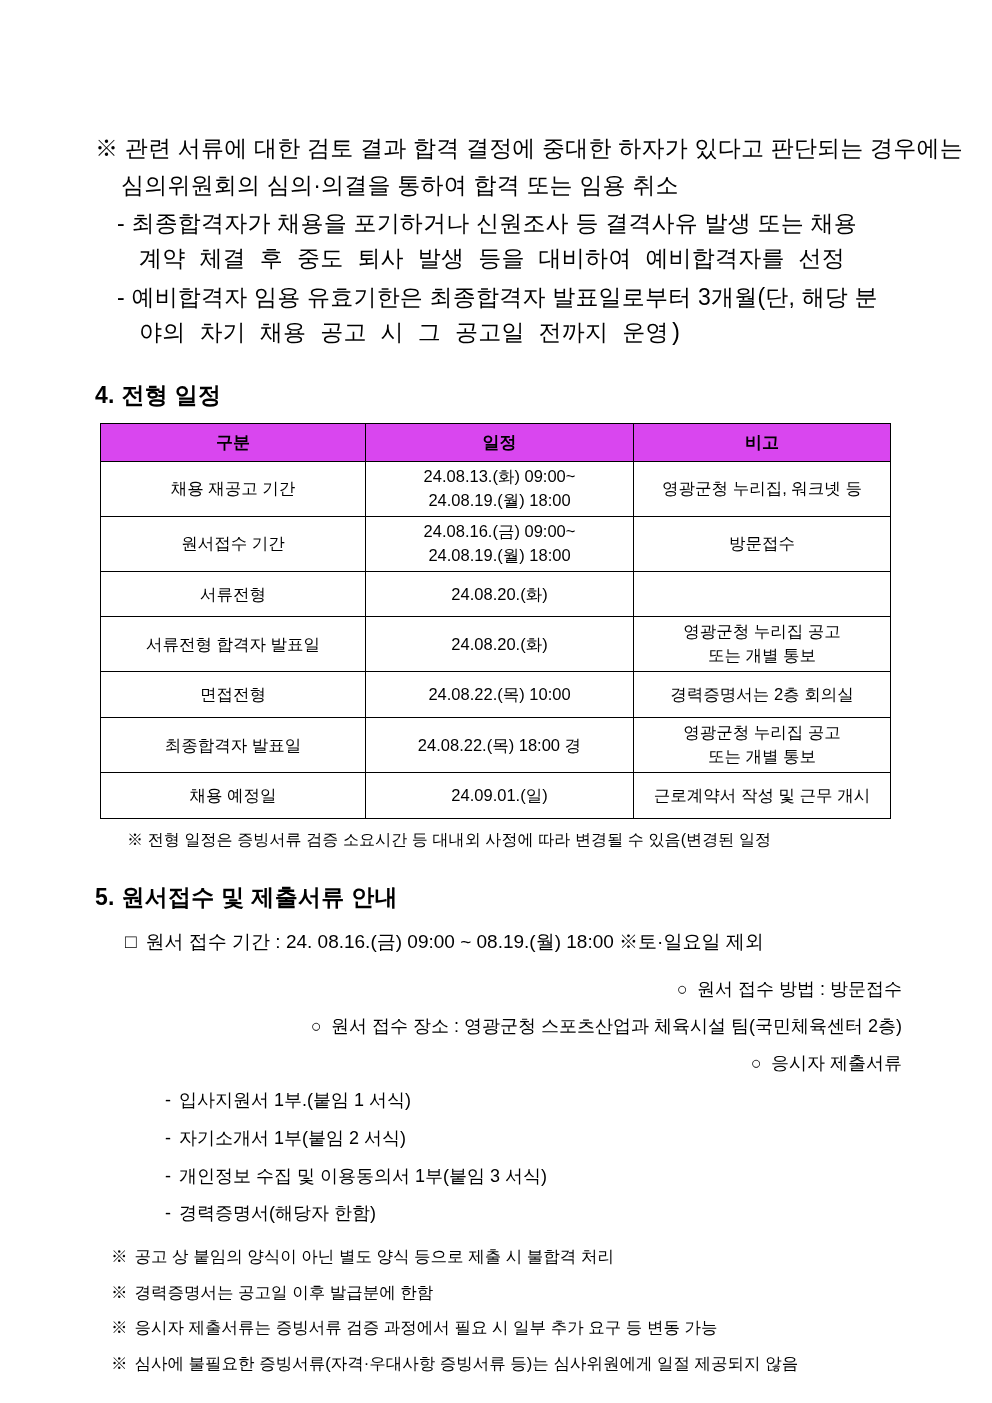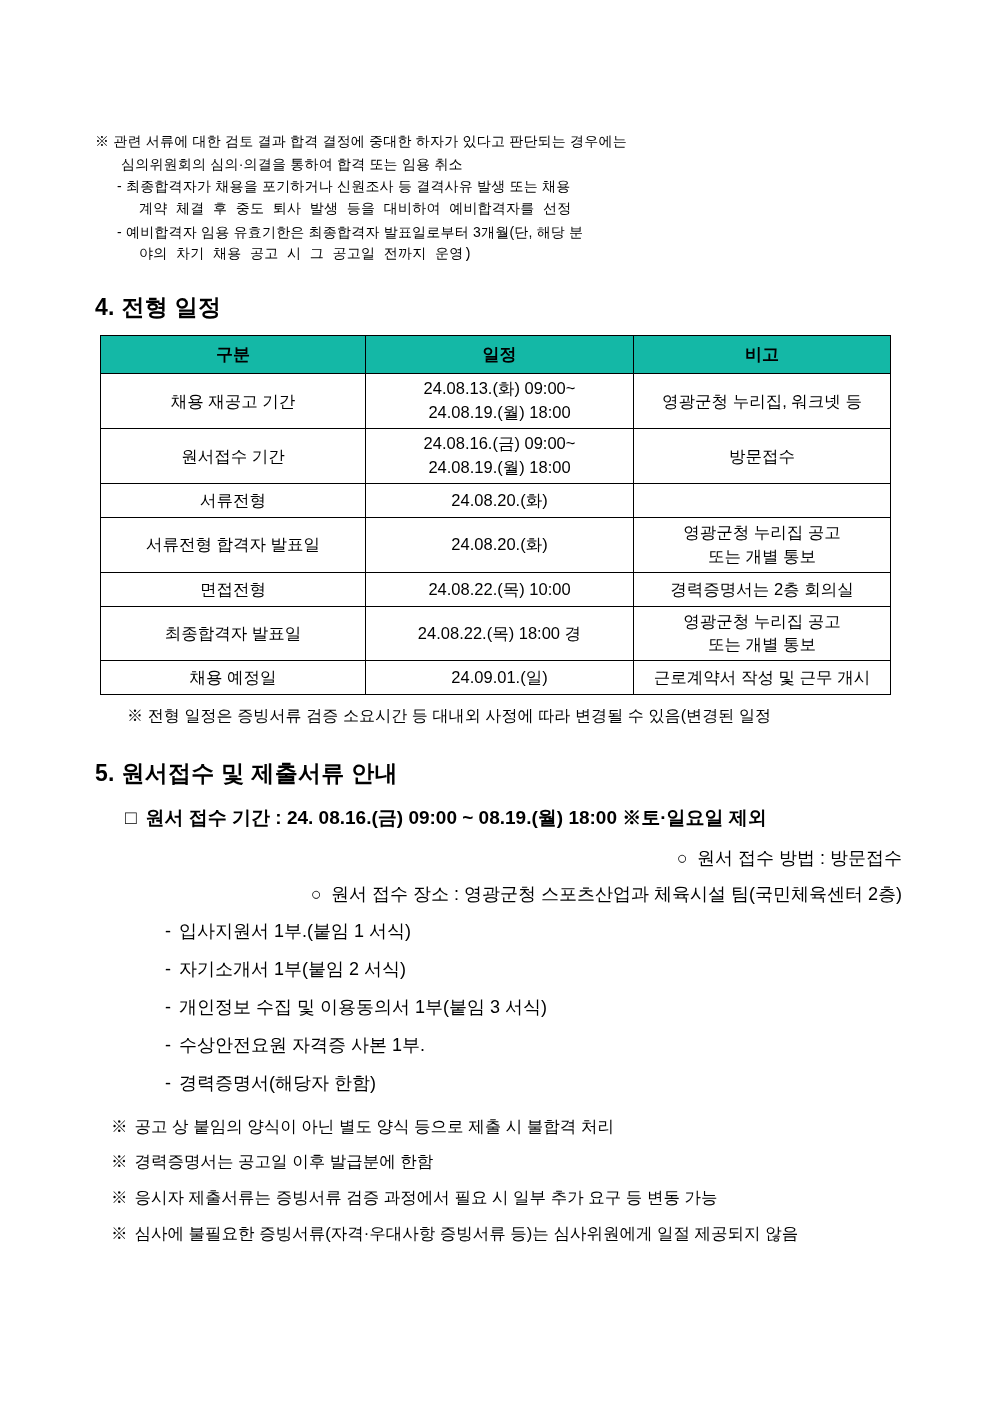--- a/index.html
+++ b/index.html
@@ -24,7 +24,7 @@
 
   
   .note-block {
-    font-size: 14px;
+    font-size: 23px;
     line-height: 1.62;
     letter-spacing: 0.2px;
   }

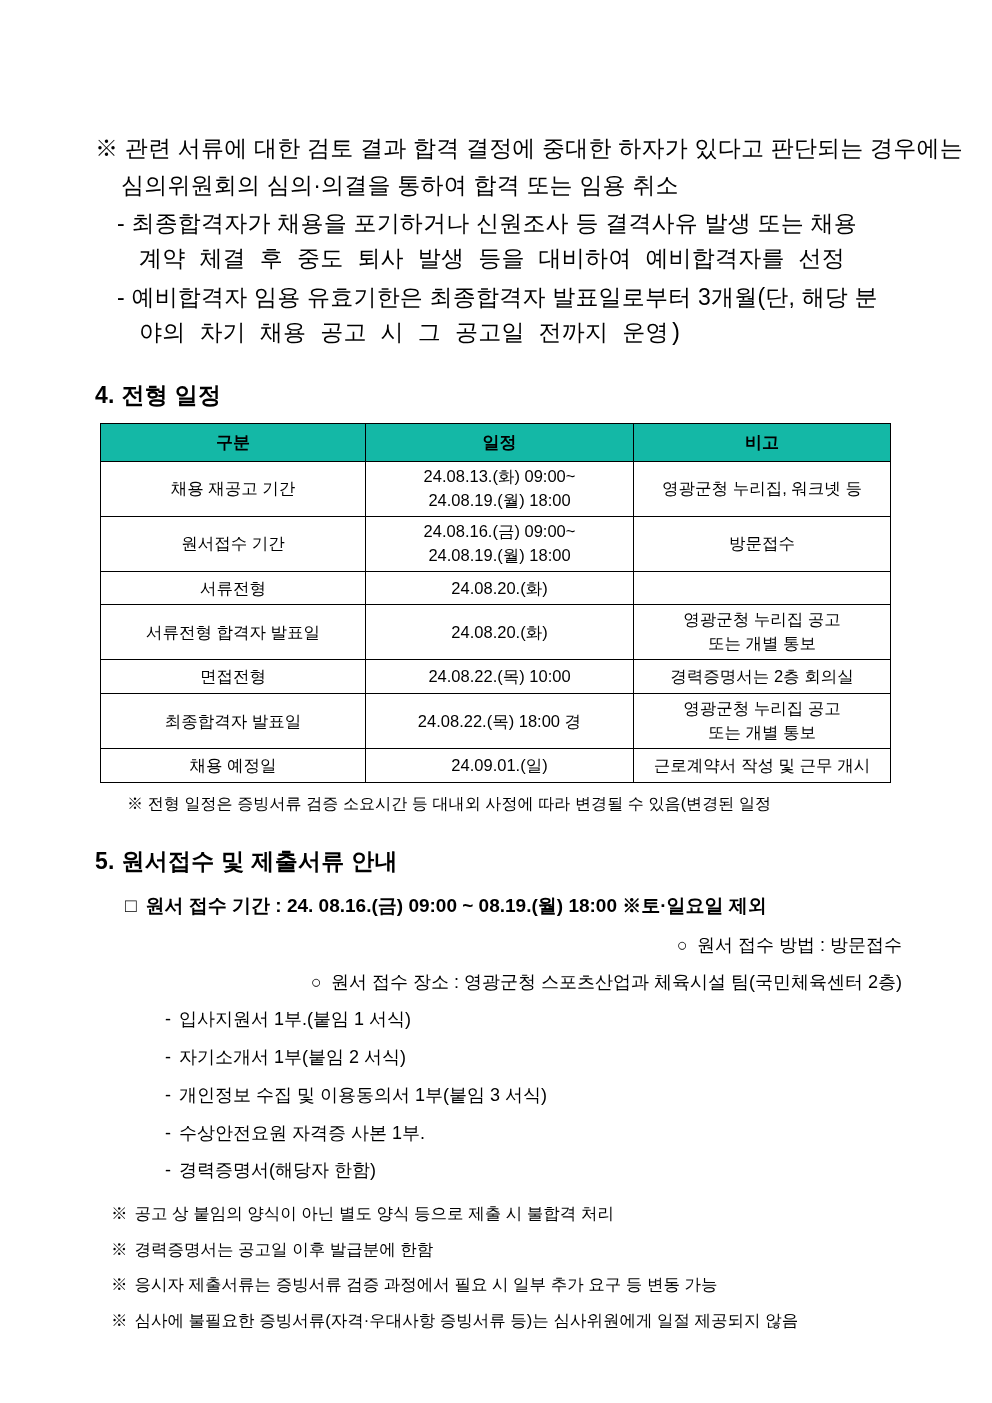--- a/index.html
+++ b/index.html
@@ -80,7 +80,7 @@
     line-height: 1.38;
   }
   table.schedule thead th {
-    background: #14b8a6;
+    background: #d946ef;
     font-weight: bold;
     font-size: 17px;
     padding: 7px 3px;

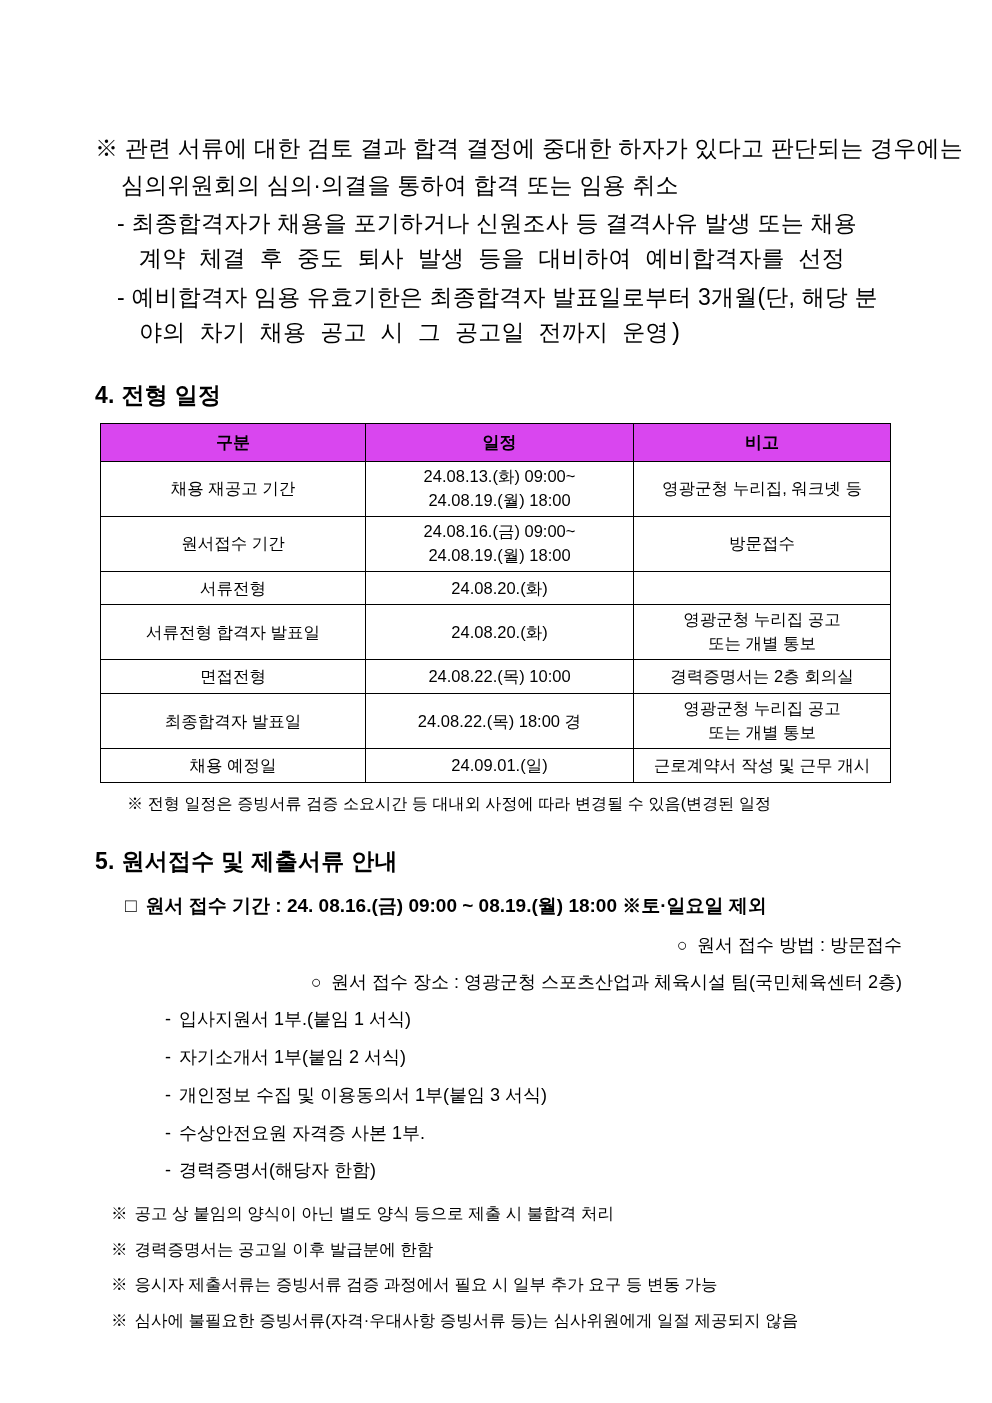--- a/index.html
+++ b/index.html
@@ -76,7 +76,7 @@
     text-align: center;
     vertical-align: middle;
     font-size: 16.5px;
-    padding: 5px 3px;
+    padding: 11px 3px;
     line-height: 1.38;
   }
   table.schedule thead th {

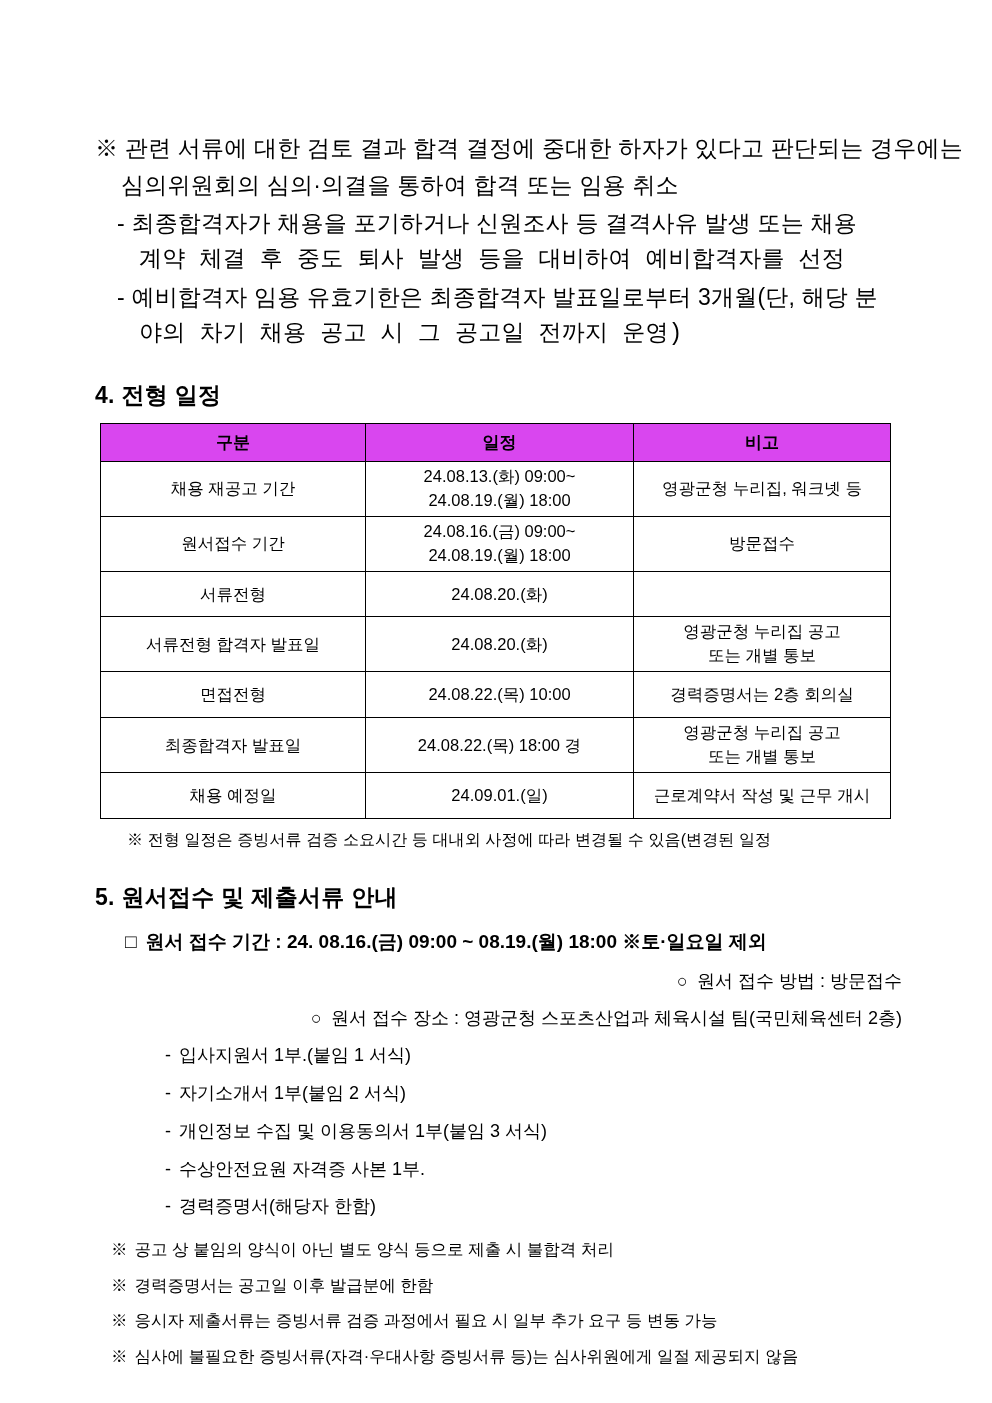--- a/index.html
+++ b/index.html
@@ -112,10 +112,10 @@
   }
   .s5 .sq {
     display: block;
-    font-weight: bold;
+    font-weight: normal;
     font-size: 19px;
     white-space: nowrap;
-    margin-bottom: 12px;
+    margin-bottom: 20px;
   }
   .s5 .sq .mk { margin-right: 9px; }
   .s5 .ci {

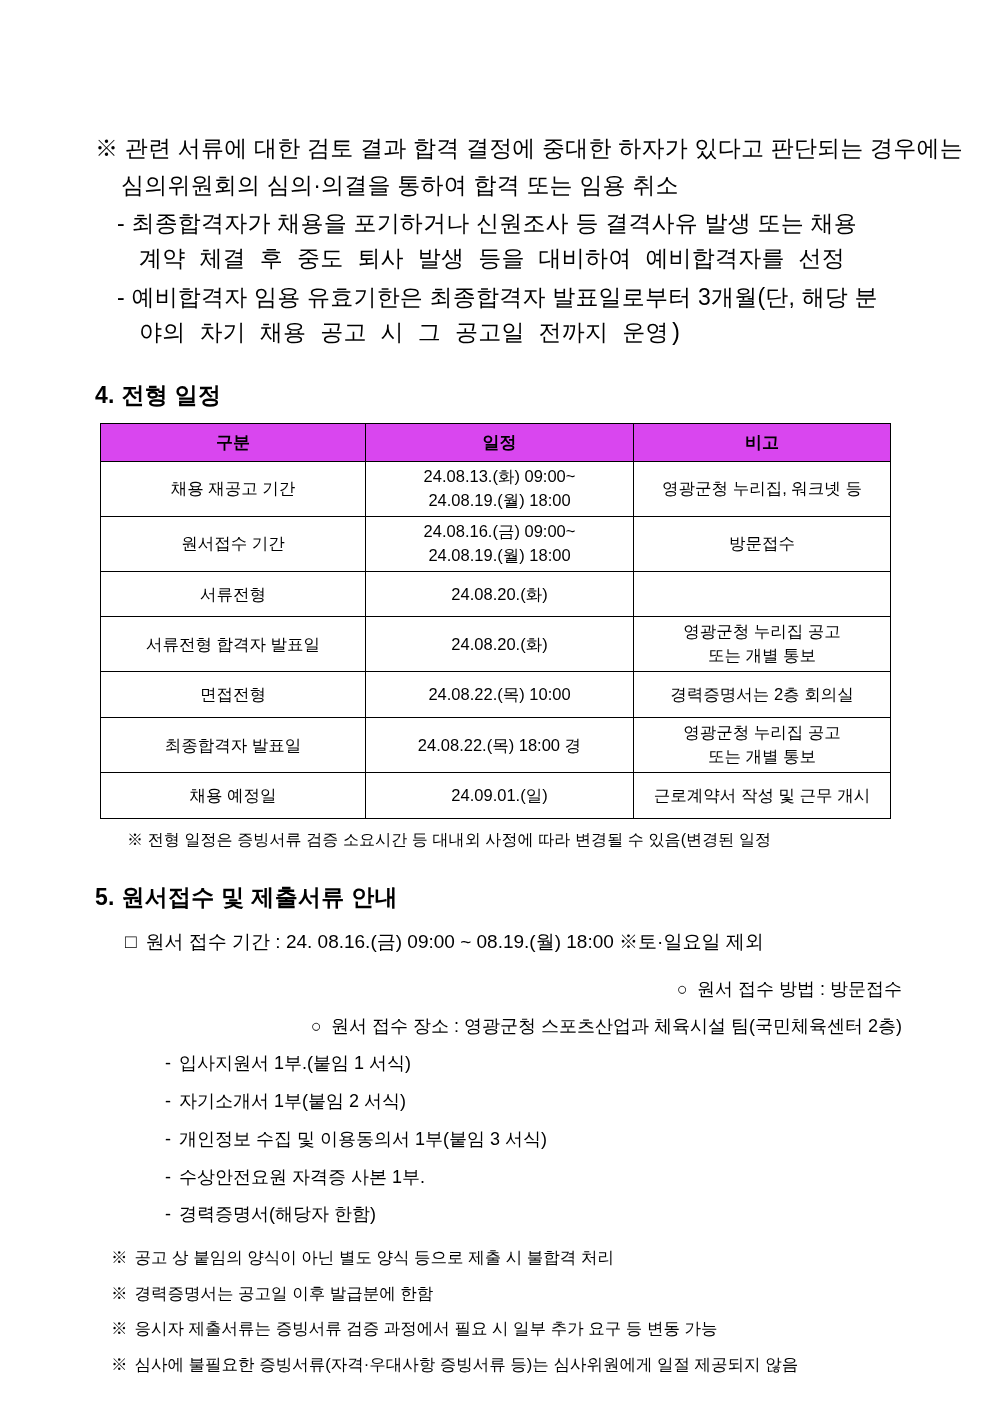--- a/index.html
+++ b/index.html
@@ -242,6 +242,9 @@
     <span class="ci">
       <span class="mk">○</span><span>원서 접수 장소 : 영광군청 스포츠산업과 체육시설 팀(국민체육센터 2층)</span>
     </span>
+    <span class="ci">
+      <span class="mk">○</span><span>응시자 제출서류</span>
+    </span>
 
     <span class="dash">
       <span class="mk">-</span><span>입사지원서 1부.(붙임 1 서식)</span>

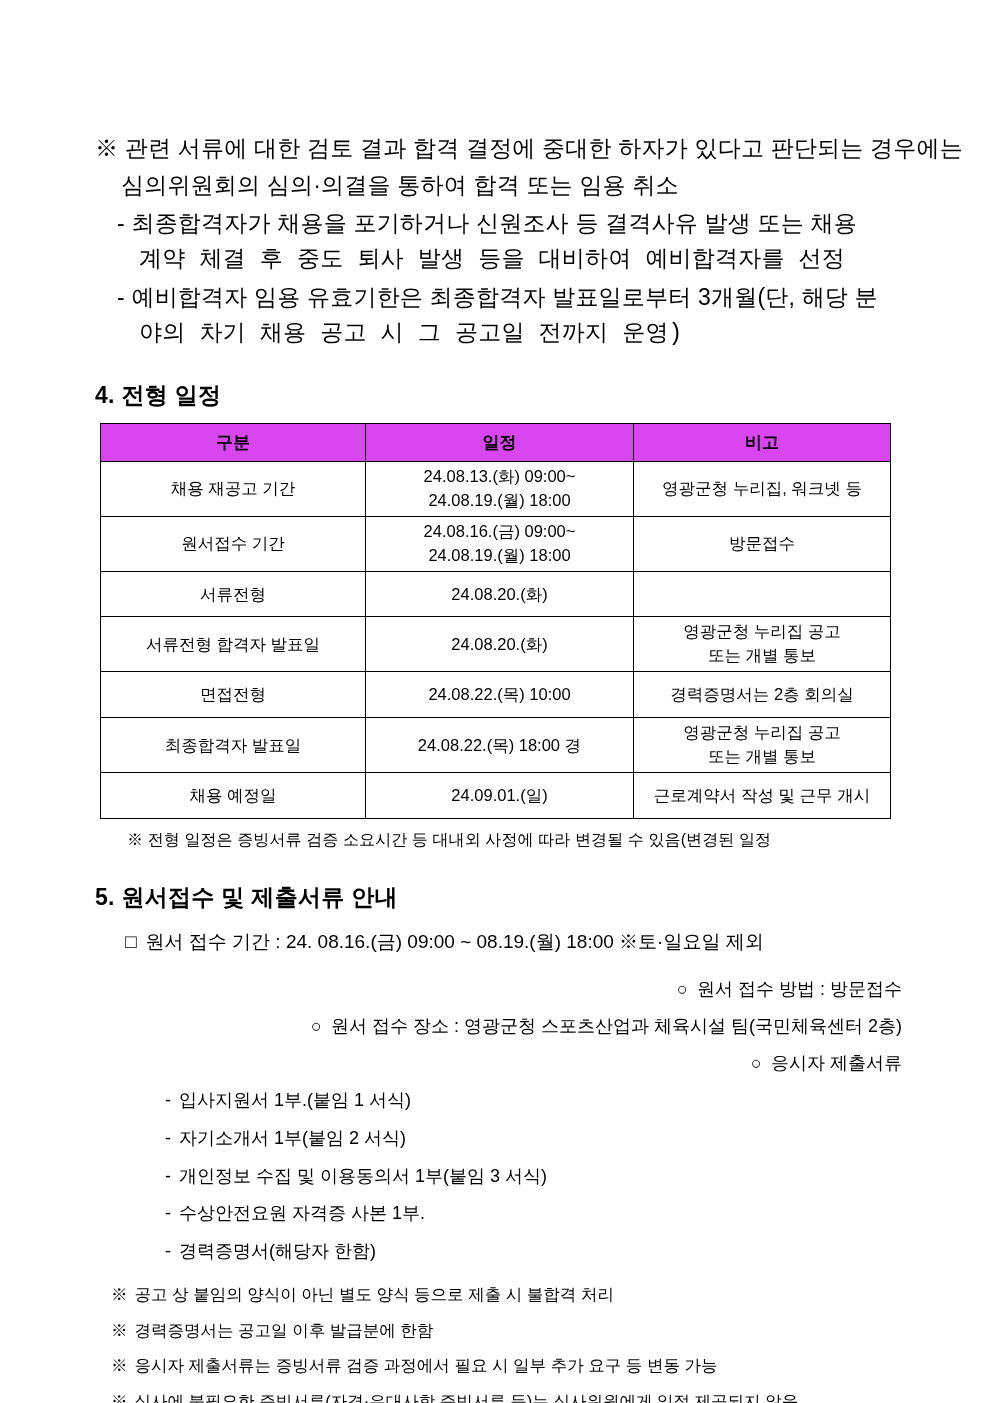--- a/index.html
+++ b/index.html
@@ -256,9 +256,6 @@
       <span class="mk">-</span><span>개인정보 수집 및 이용동의서 1부(붙임 3 서식)</span>
     </span>
     <span class="dash">
-      <span class="mk">-</span><span>수상안전요원 자격증 사본 1부.</span>
-    </span>
-    <span class="dash">
       <span class="mk">-</span><span>경력증명서(해당자 한함)</span>
     </span>
   </div>

